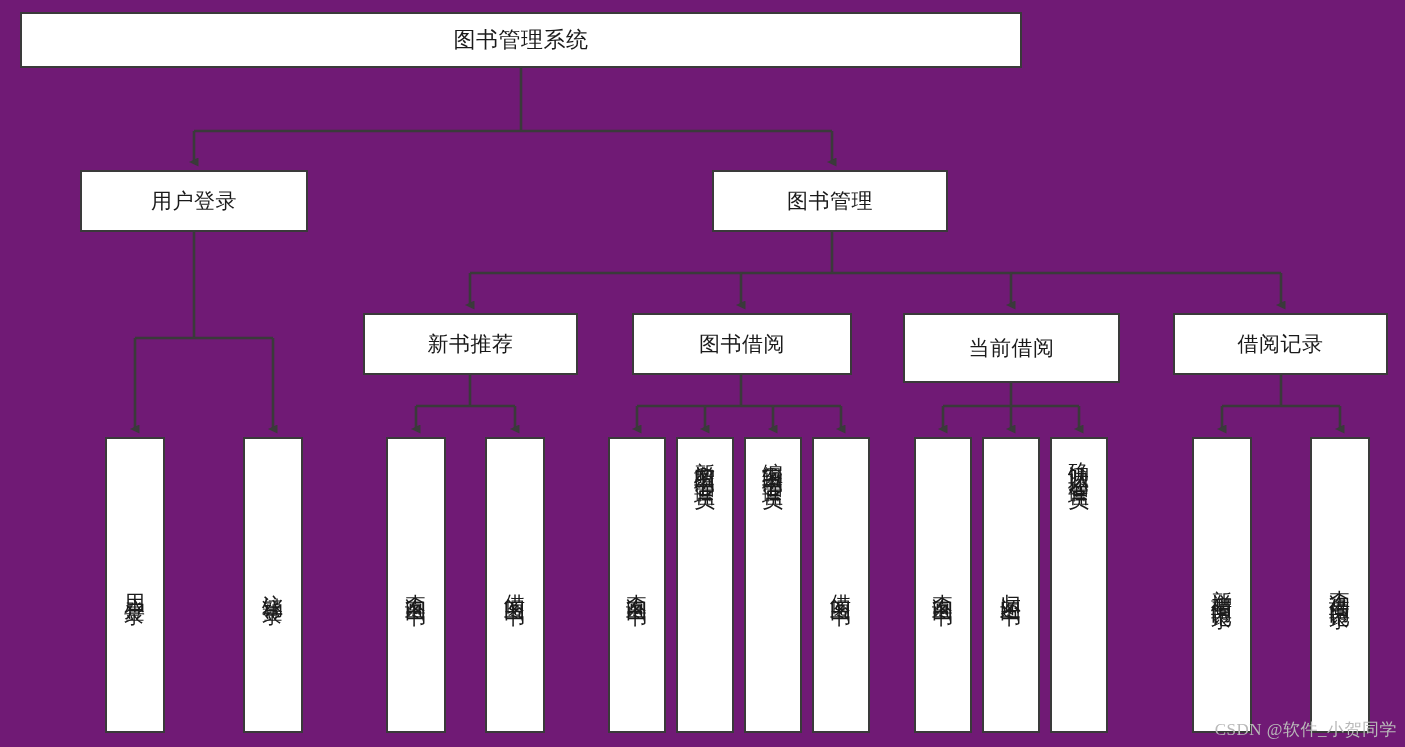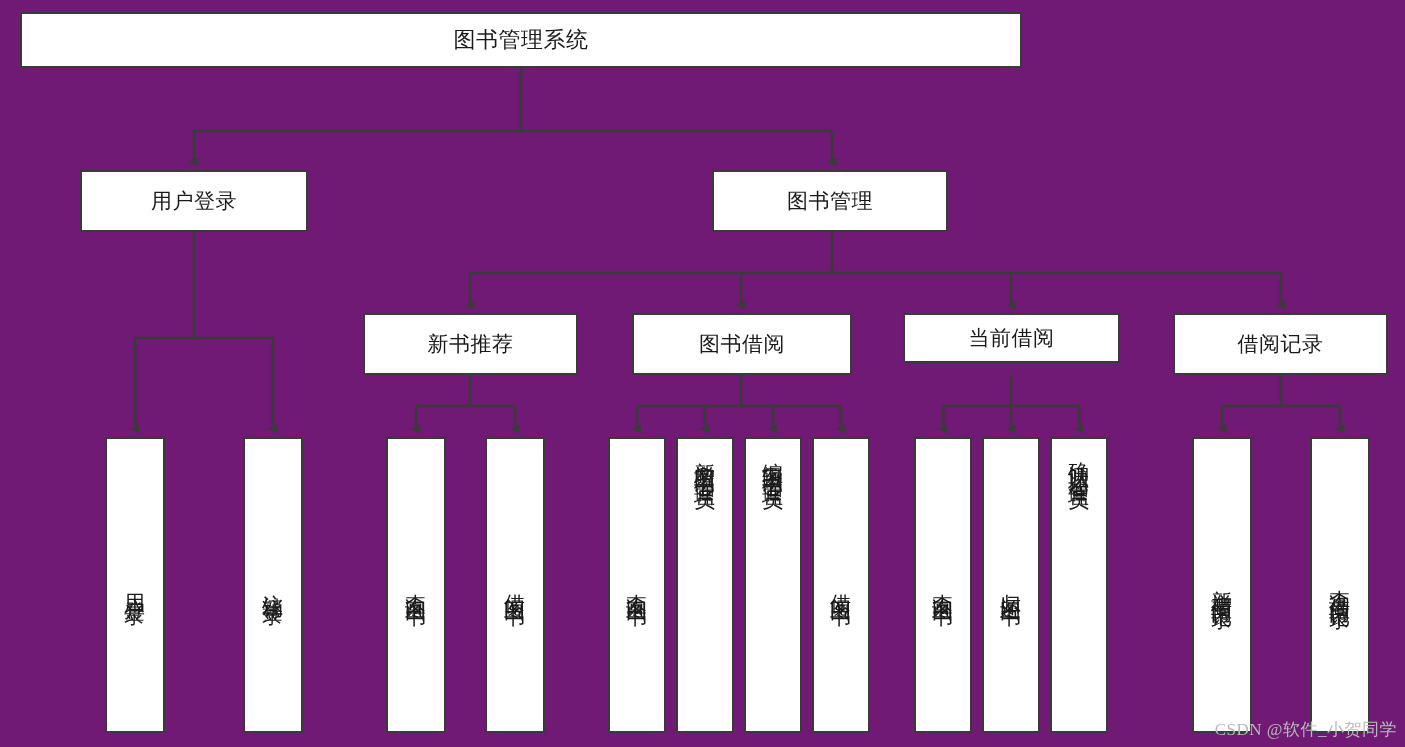--- a/index.html
+++ b/index.html
@@ -154,7 +154,7 @@
     <span class="node-label">图书借阅</span>
   </div>
 
-  <div class="node horiz" style="left:903px; top:313px; width:217px; height:50px;align-items:center;">
+  <div class="node horiz" style="left:903px; top:313px; width:217px; height:70px;align-items:center;">
     <span class="node-label">当前借阅</span>
   </div>
 

